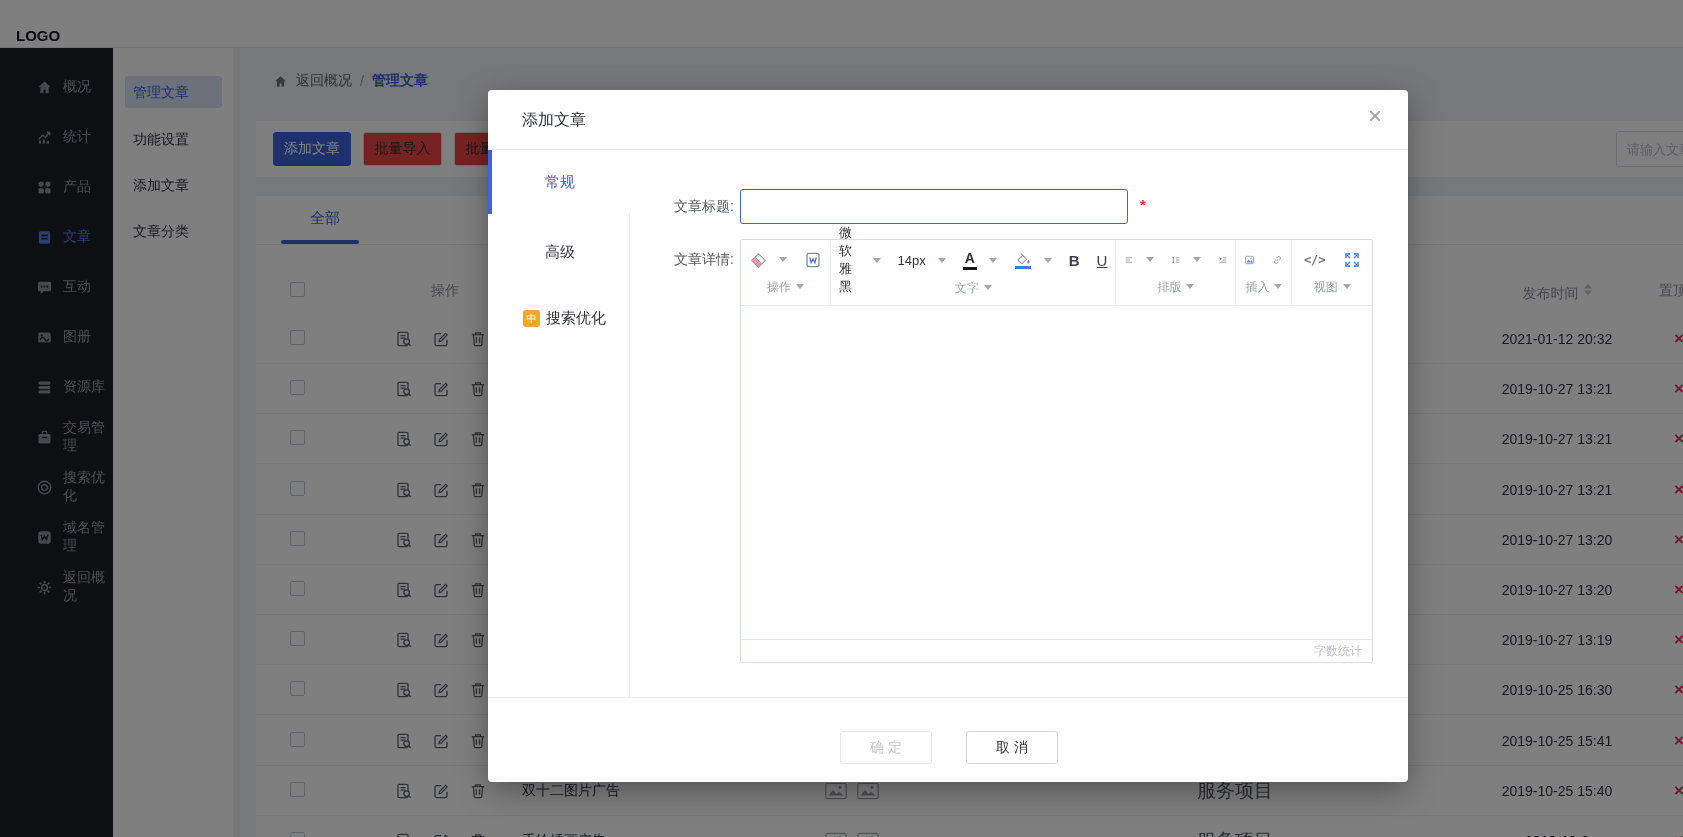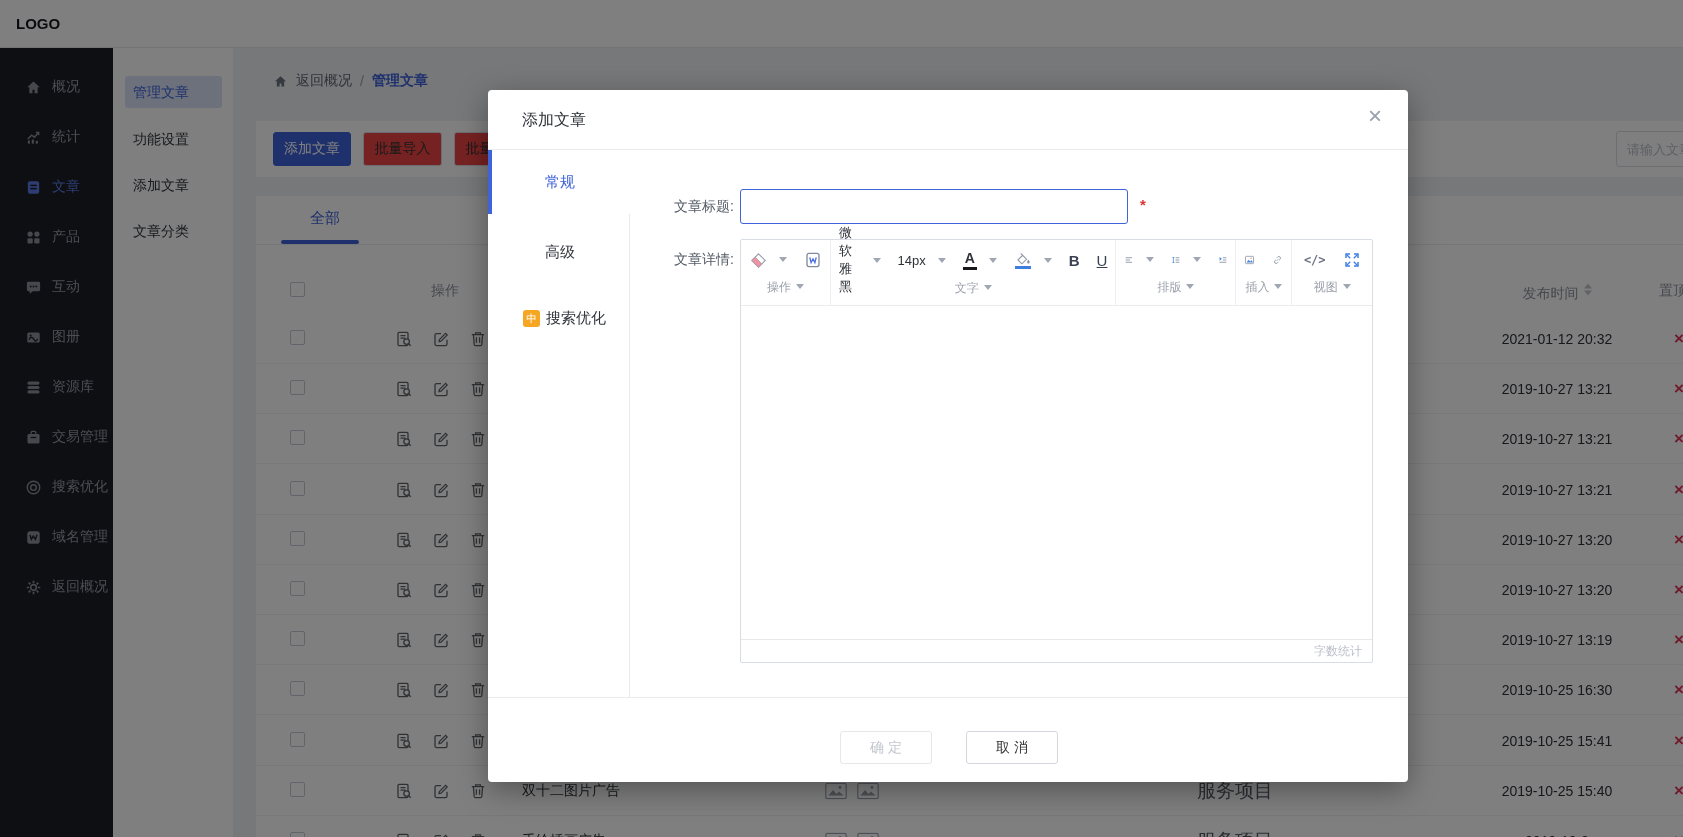--- a/index.html
+++ b/index.html
@@ -9,7 +9,7 @@
 svg{display:block}
 
 .topbar{position:absolute;left:0;top:0;width:1683px;height:48px;background:#fff;border-bottom:1px solid #e7e9ee}
-.logo{position:absolute;left:16px;top:0;line-height:48px;font-size:15px;font-weight:600;color:#15171c}
+.logo{position:absolute;left:16px;top:12px;line-height:48px;font-size:15px;font-weight:600;color:#15171c}
 
 .sidenav{position:absolute;left:0;top:48px;width:113px;height:789px;background:#1b1e24;padding-top:14px}
 .nav-item{height:50px;display:flex;align-items:center;padding-left:25px;gap:10px;color:#969ba6;cursor:pointer}

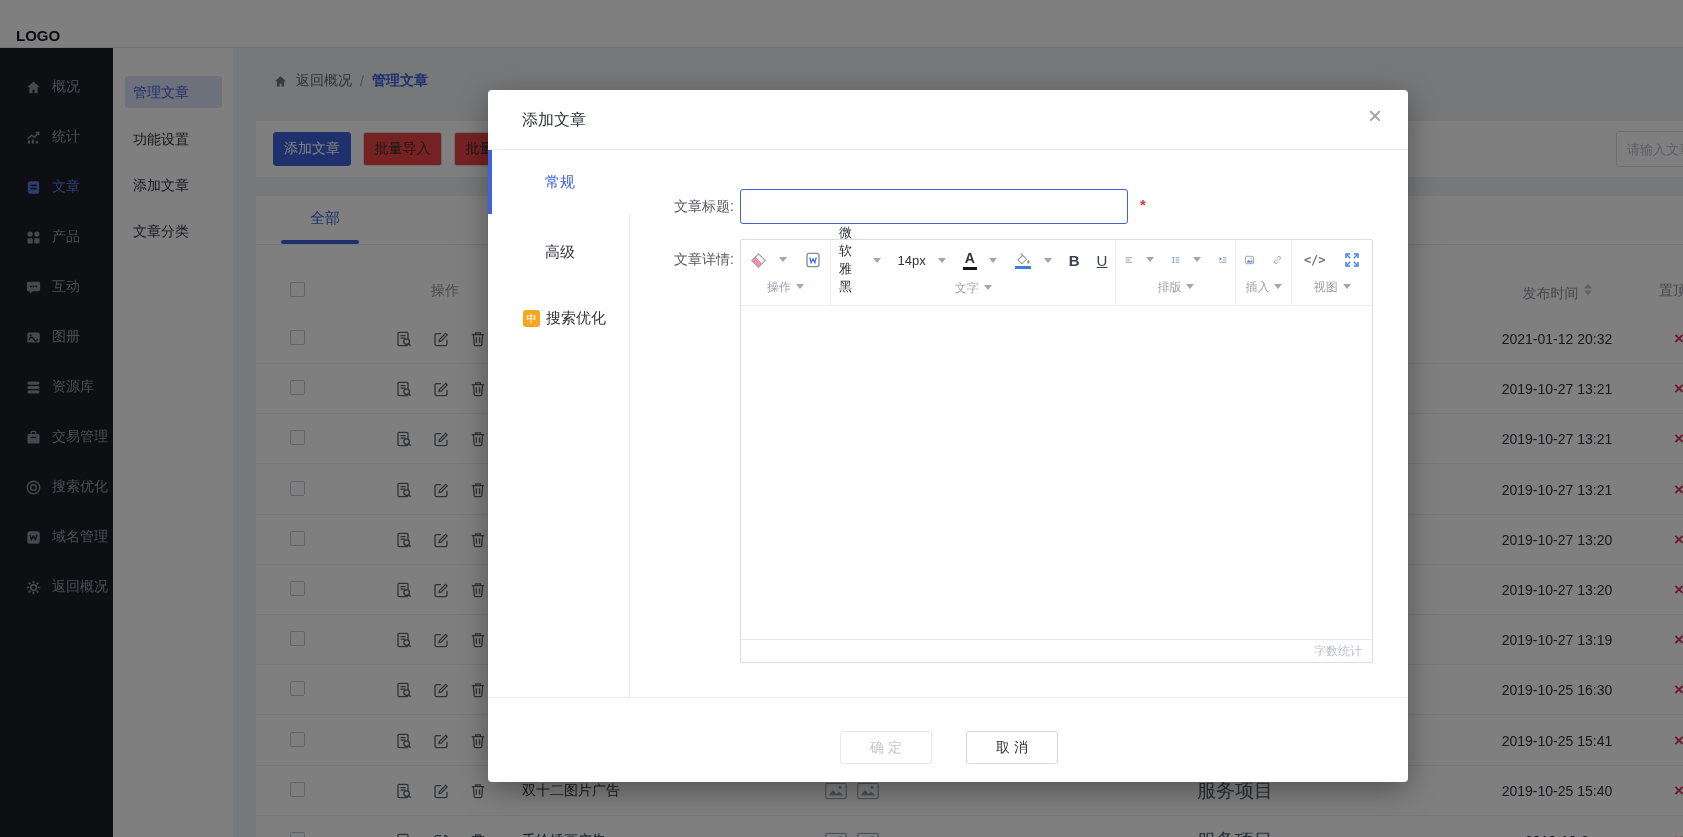--- a/index.html
+++ b/index.html
@@ -12,7 +12,7 @@
 .logo{position:absolute;left:16px;top:12px;line-height:48px;font-size:15px;font-weight:600;color:#15171c}
 
 .sidenav{position:absolute;left:0;top:48px;width:113px;height:789px;background:#1b1e24;padding-top:14px}
-.nav-item{height:50px;display:flex;align-items:center;padding-left:25px;gap:10px;color:#969ba6;cursor:pointer}
+.nav-item{height:50px;display:flex;align-items:center;padding-left:36px;gap:10px;color:#969ba6;cursor:pointer}
 .nav-item .nic{width:17px;height:17px;flex:none;color:#8b909b}
 .nav-item span{font-size:14px}
 .nav-item.active{color:#5b79e3}

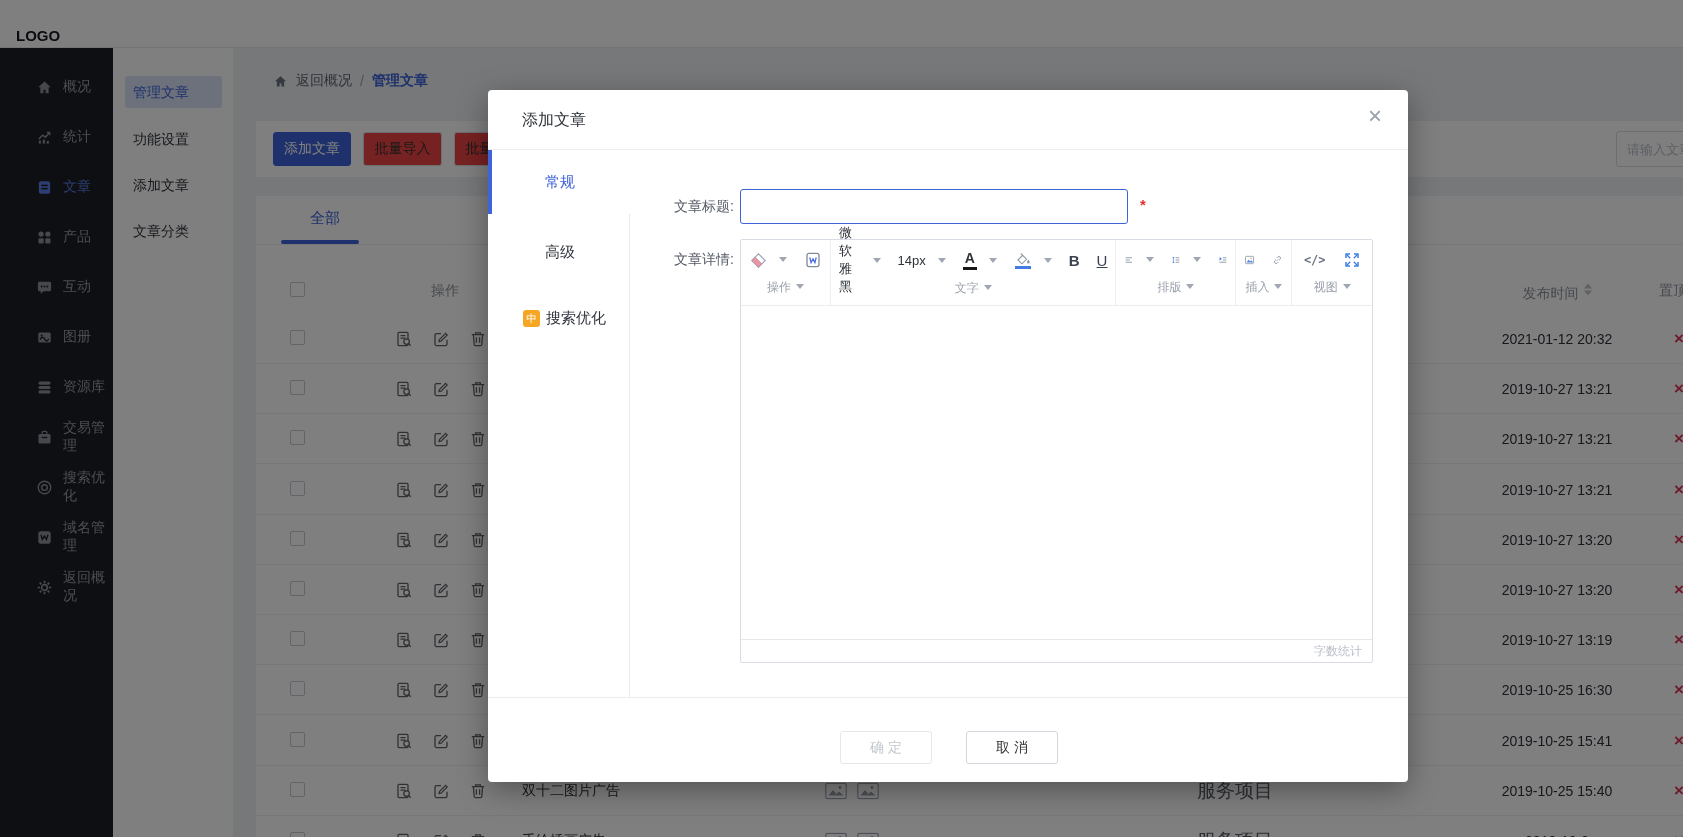--- a/index.html
+++ b/index.html
@@ -249,17 +249,17 @@
         </svg>
         <span>统计</span>
       </div>
+    <div class="nav-item">
+        <svg class="nic">
+          <use href="#i-product"></use>
+        </svg>
+        <span>产品</span>
+      </div>
     <div class="nav-item active">
         <svg class="nic">
           <use href="#i-article"></use>
         </svg>
         <span>文章</span>
-      </div>
-    <div class="nav-item">
-        <svg class="nic">
-          <use href="#i-product"></use>
-        </svg>
-        <span>产品</span>
       </div>
     <div class="nav-item">
         <svg class="nic">

